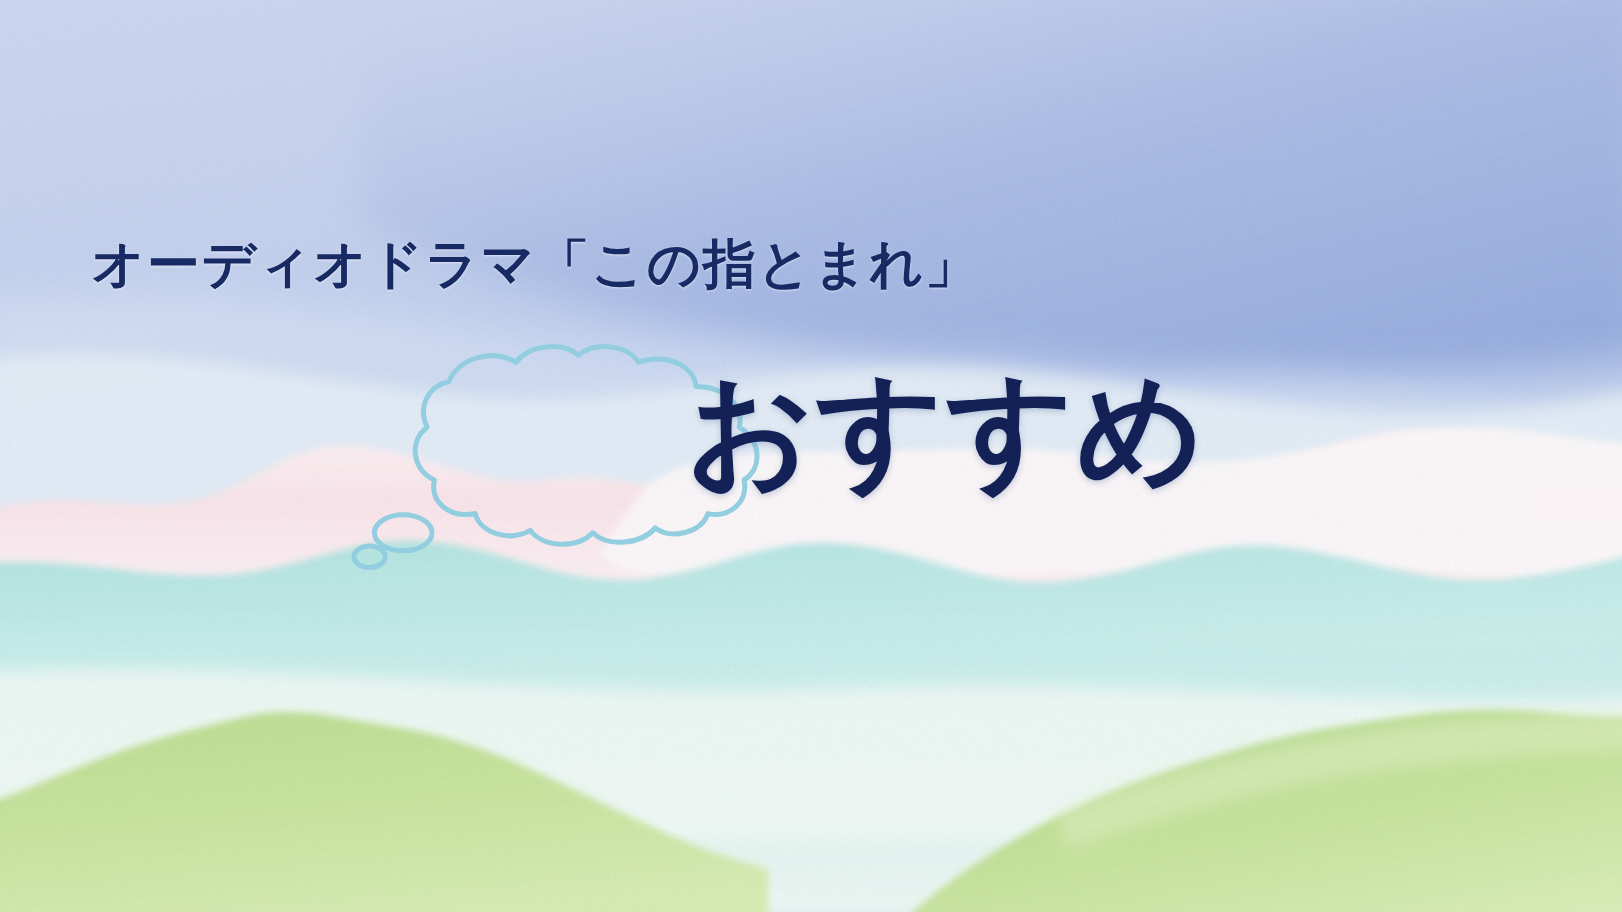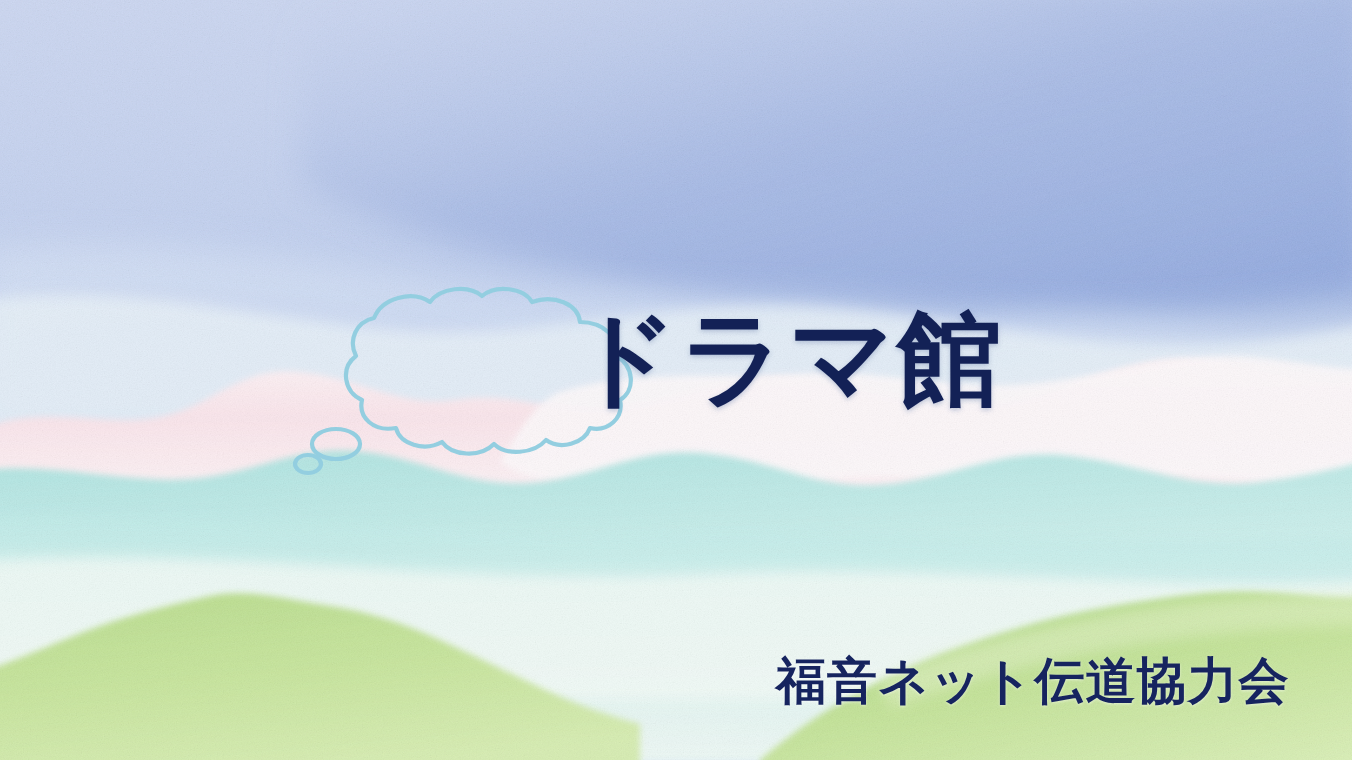--- a/index.html
+++ b/index.html
@@ -283,6 +283,7 @@
     </g>
   </svg>
 
+  <div class="jp" id="title-line">オーディオドラマ「この指とまれ」</div>
 
 
   <div class="jp" id="dorama-kan">ドラマ館</div>

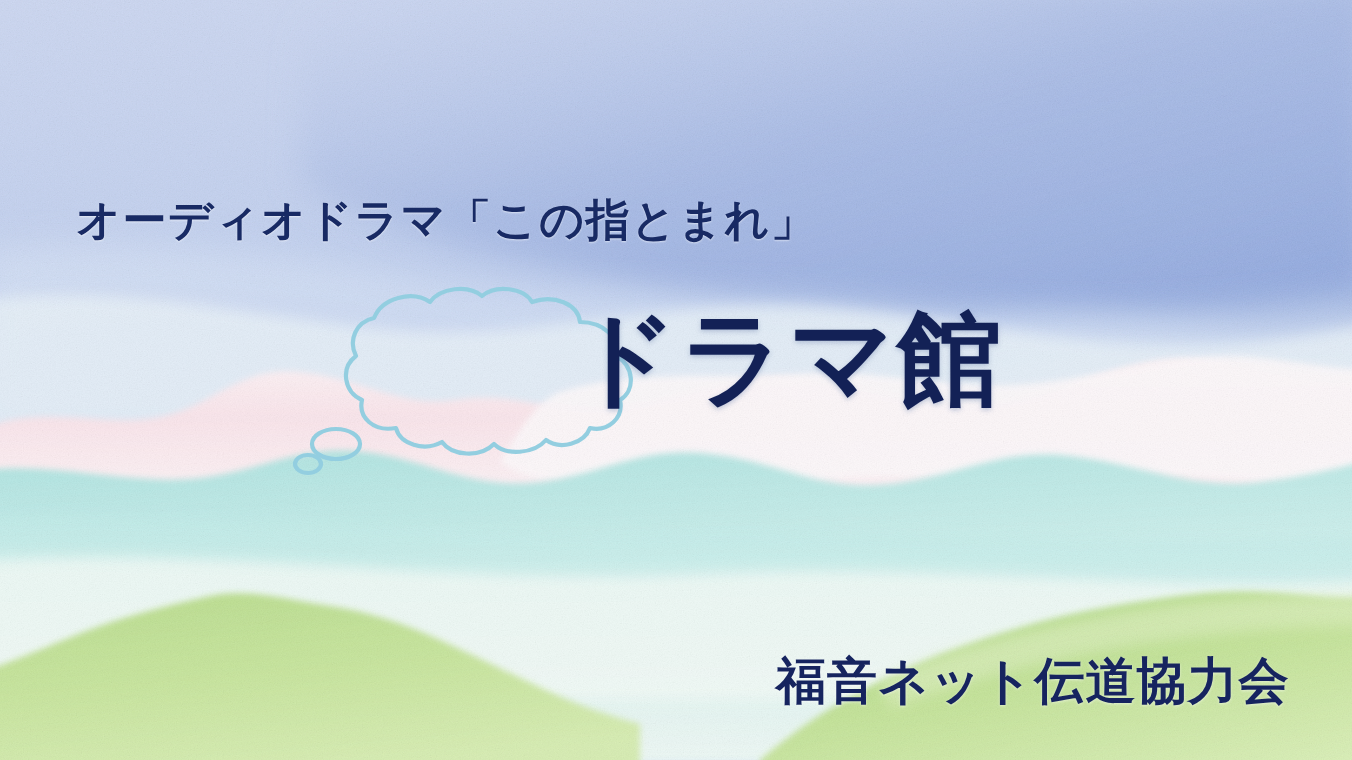--- a/index.html
+++ b/index.html
@@ -286,7 +286,7 @@
   <div class="jp" id="title-line">オーディオドラマ「この指とまれ」</div>
 
 
-  <div class="jp" id="dorama-kan">ドラマ館</div>
+  <div class="jp" id="dorama-kan">おすすめ</div>
 
   <div class="jp" id="org-name">福音ネット伝道協力会</div>
 

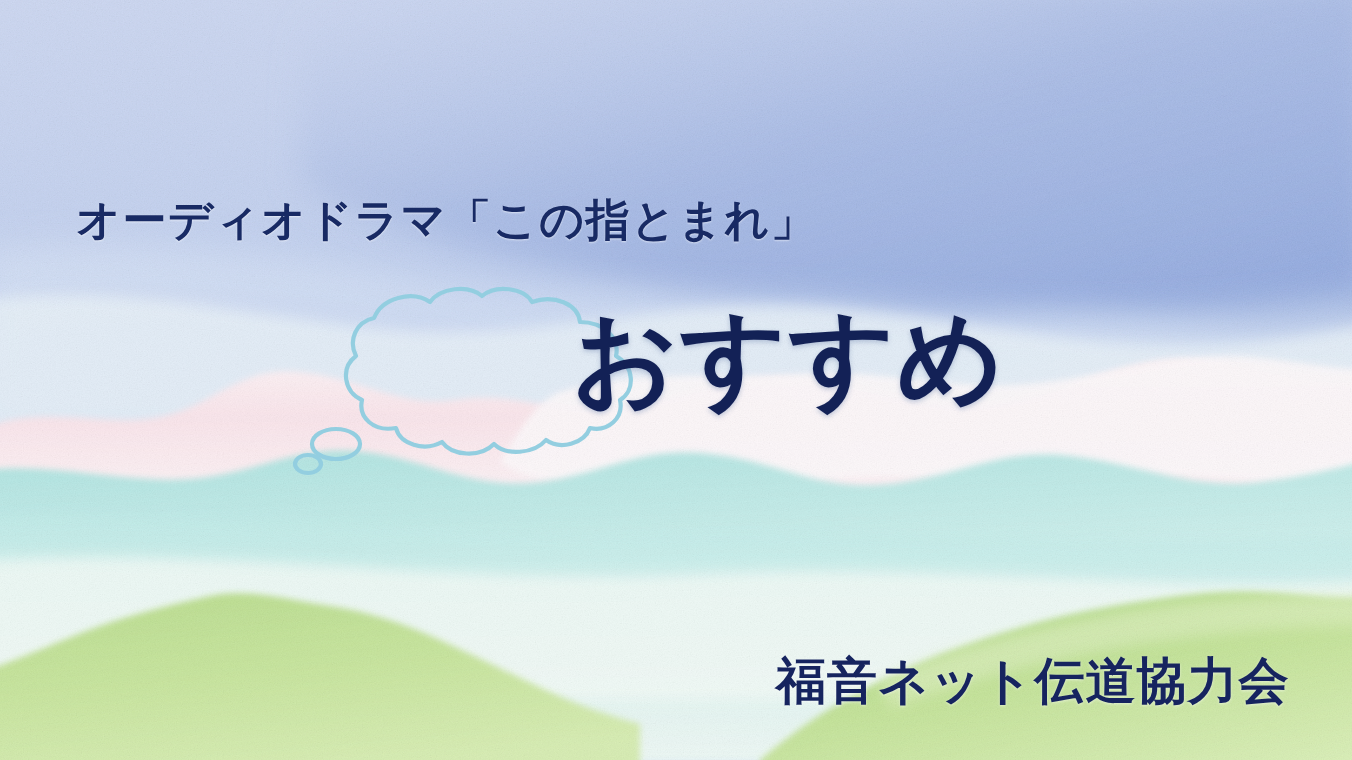--- a/index.html
+++ b/index.html
@@ -288,7 +288,6 @@
 
   <div class="jp" id="dorama-kan">おすすめ</div>
 
-  <div class="jp" id="org-name">福音ネット伝道協力会</div>
 
 </div>
 

